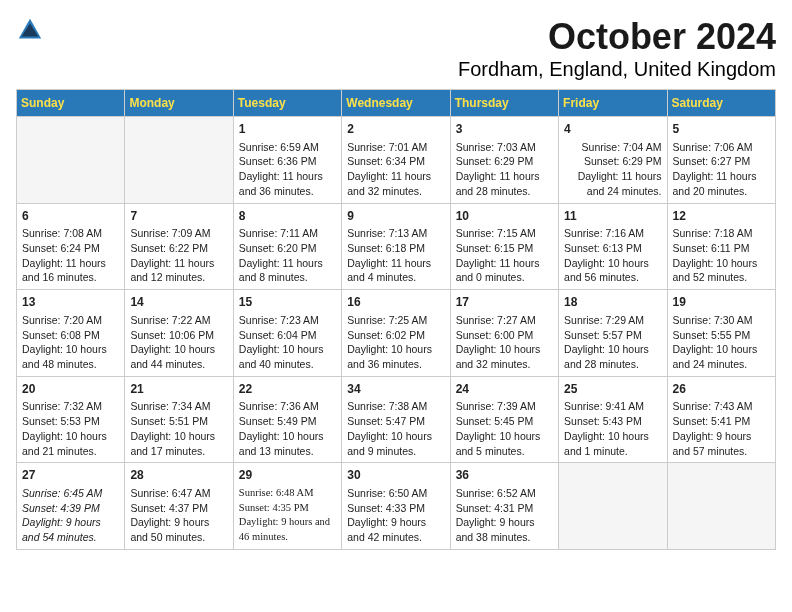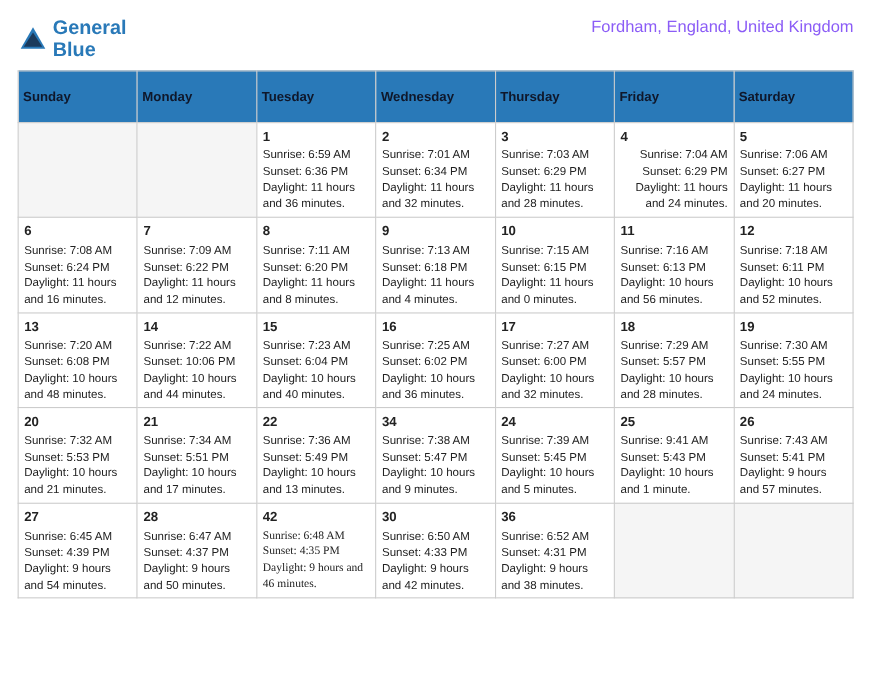--- a/index.html
+++ b/index.html
@@ -92,11 +92,6 @@
       <polygon points="15,3 27,24 3,24" fill="#2979b8"></polygon>
       <polygon points="15,8 24,22 6,22" fill="#1a3a5c"></polygon>
     </svg>
-    <div>
-      <div class="logo-text">
-        <span>General</span><br><span style="color:#2979b8">Blue</span>
-      </div>
-    </div>
   </div>
   <div class="title-block">
     <div class="location">Fordham, England, United Kingdom</div>

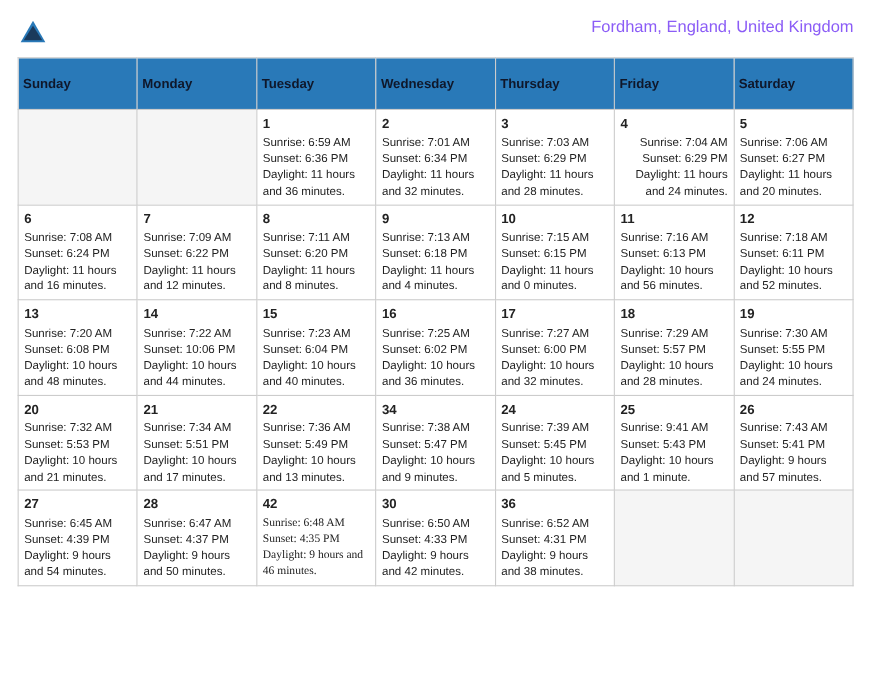--- a/index.html
+++ b/index.html
@@ -94,6 +94,7 @@
     </svg>
   </div>
   <div class="title-block">
+    <div class="month-title">October 2024</div>
     <div class="location">Fordham, England, United Kingdom</div>
   </div>
 </div>

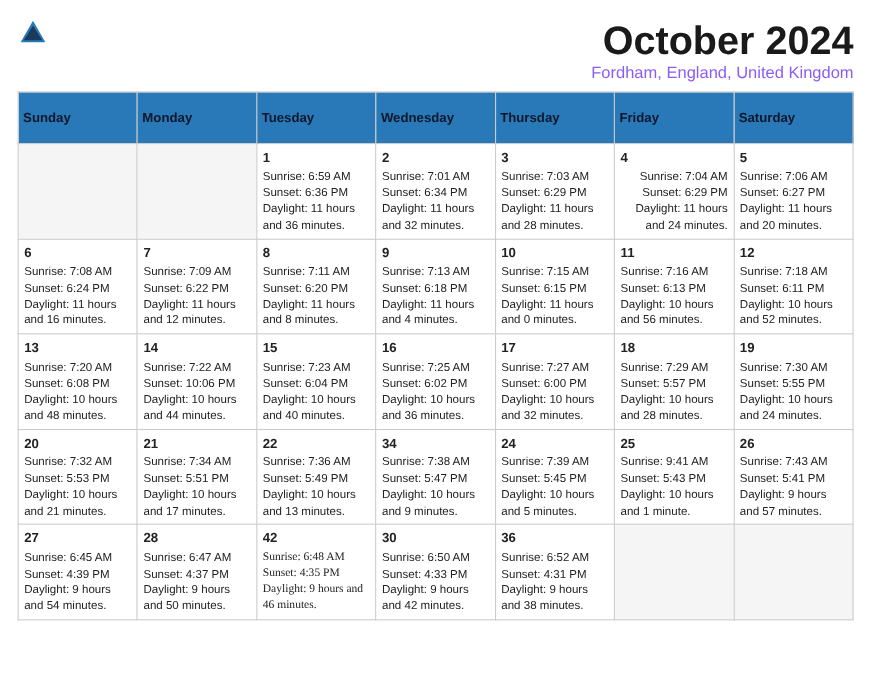--- a/index.html
+++ b/index.html
@@ -43,8 +43,8 @@
       color: #1a1a1a;
     }
     .location {
-      font-size: 15px;
-      color: #8b5cf6;
+      font-size: 20px;
+      color: #000000;
     }
     table {
       width: 100%;

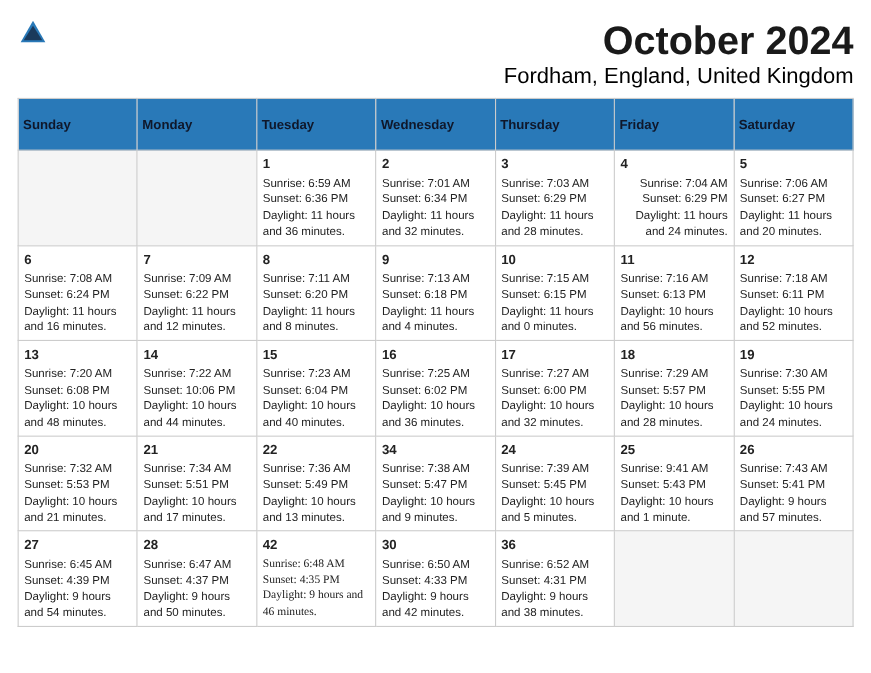--- a/index.html
+++ b/index.html
@@ -53,8 +53,8 @@
     }
     th {
       background-color: #2979b8;
-      color: #0f172a;
-      padding: 16px 4px;
+      color: #fde047;
+      padding: 6px 4px;
       text-align: left;
       font-size: 12px;
       border: 1px solid #ccc;

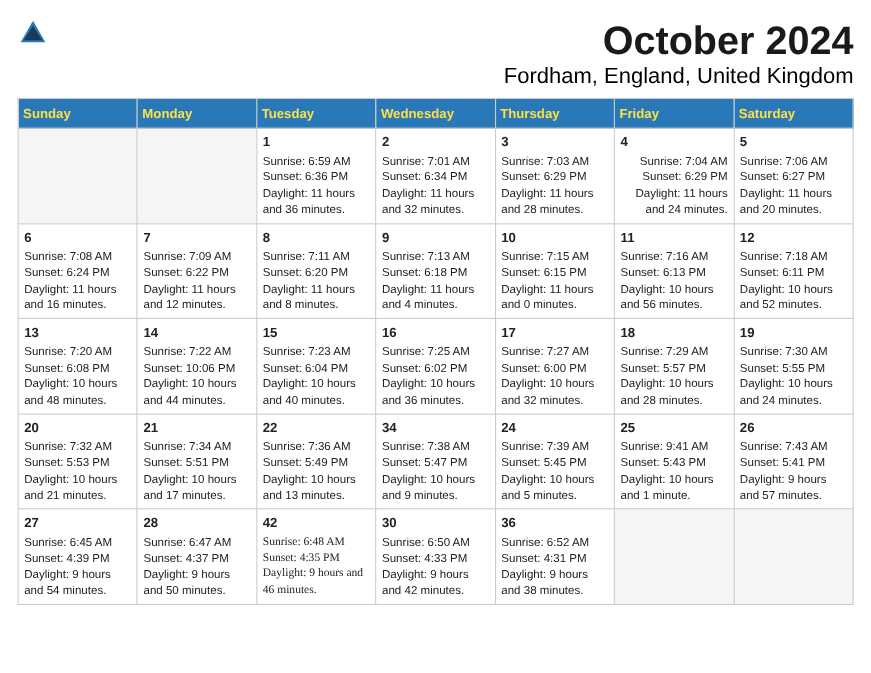--- a/index.html
+++ b/index.html
@@ -292,7 +292,7 @@
 Daylight: 9 hours and 50 minutes.</div>
         </td>
         <td>
-          <span class="day-num">42</span>
+          <span class="day-num">29</span>
           <div class="day-info" style="white-space: pre-line; font-family: Liberation Serif, serif;">Sunrise: 6:48 AM
 Sunset: 4:35 PM
 Daylight: 9 hours and 46 minutes.</div>

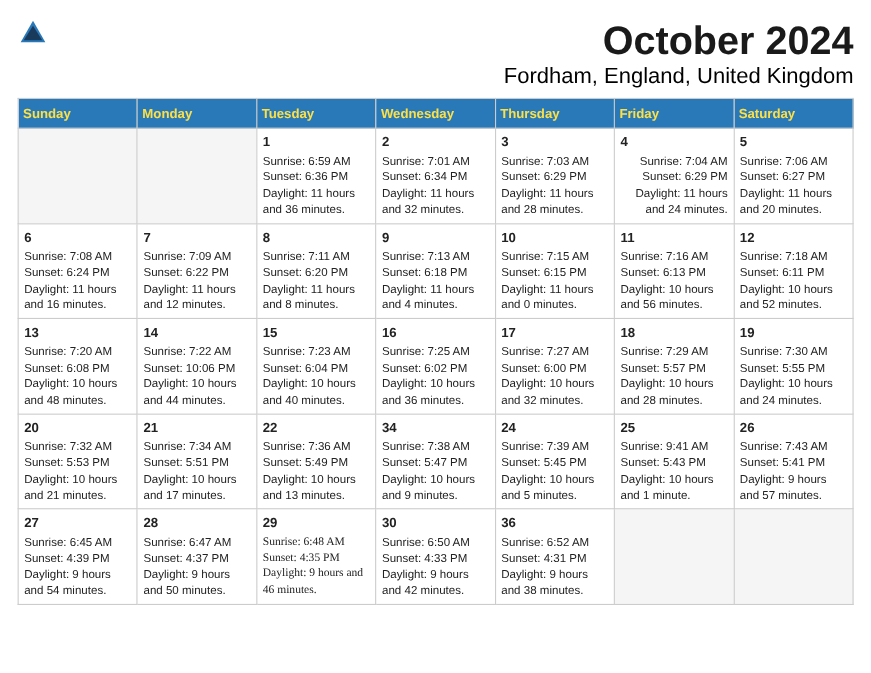--- a/index.html
+++ b/index.html
@@ -281,7 +281,7 @@
       <tr>
         <td>
           <span class="day-num">27</span>
-          <div class="day-info" style="white-space: pre-line;">Sunrise: 6:45 AM
+          <div class="day-info" style="white-space: pre-line; font-style: italic;">Sunrise: 6:45 AM
 Sunset: 4:39 PM
 Daylight: 9 hours and 54 minutes.</div>
         </td>

